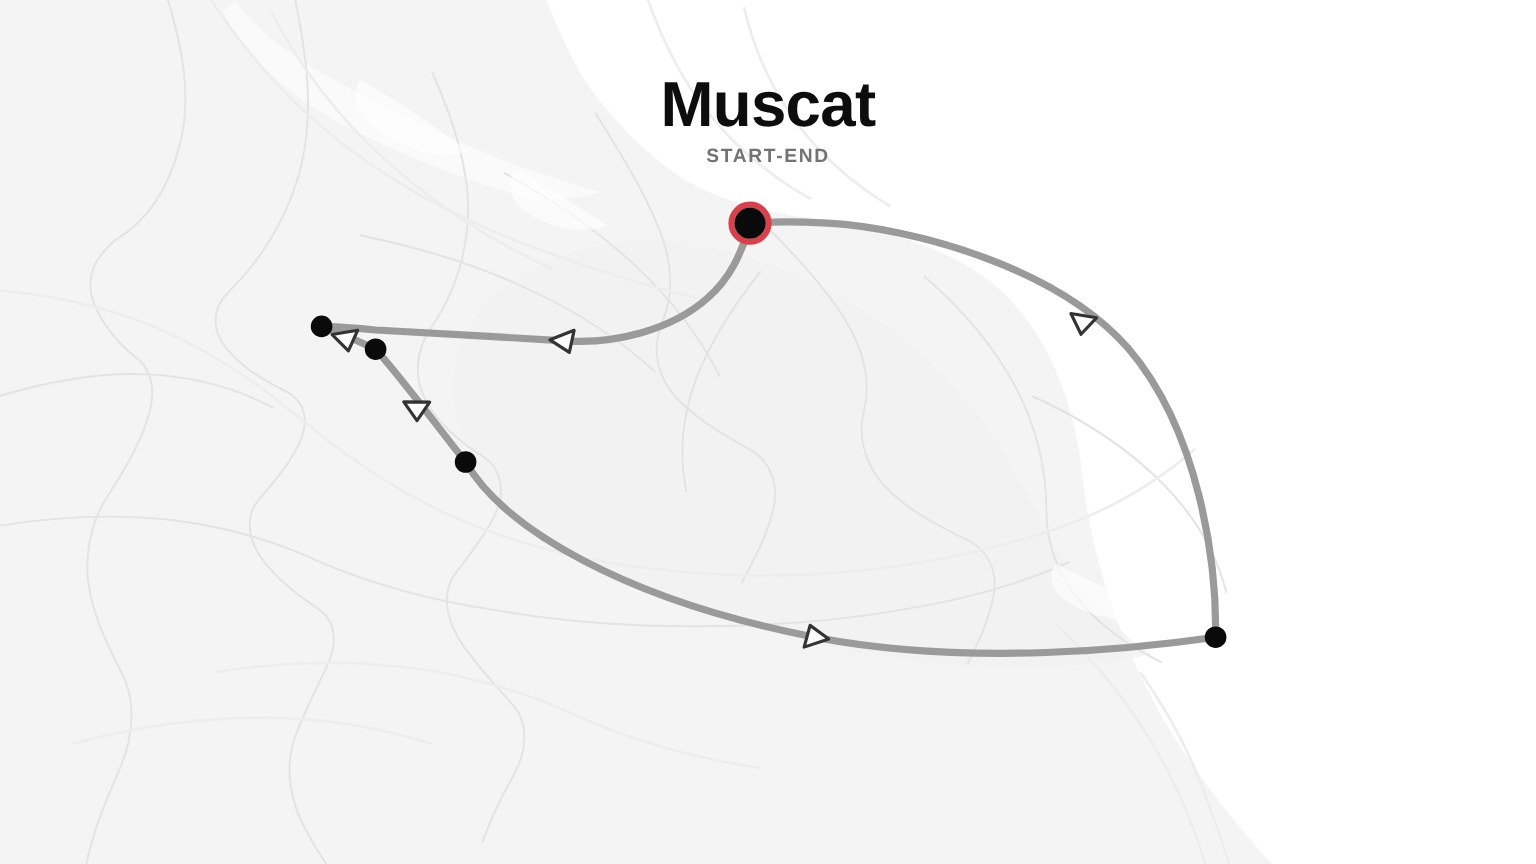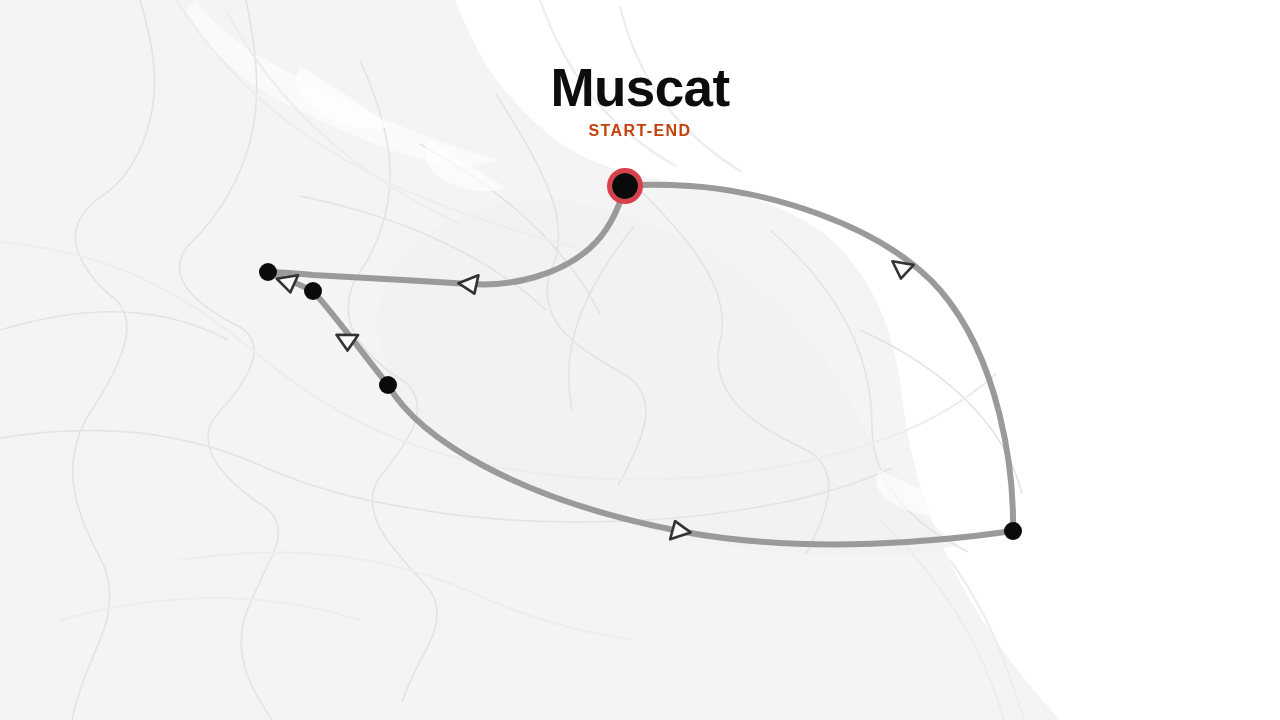--- a/index.html
+++ b/index.html
@@ -54,7 +54,7 @@
     line-height: 18px;
     font-weight: 700;
     letter-spacing: 1.4px;
-    color: #c2410c;
+    color: #737373;
     font-family: "Liberation Sans", "DejaVu Sans", sans-serif;
   }
 </style>

